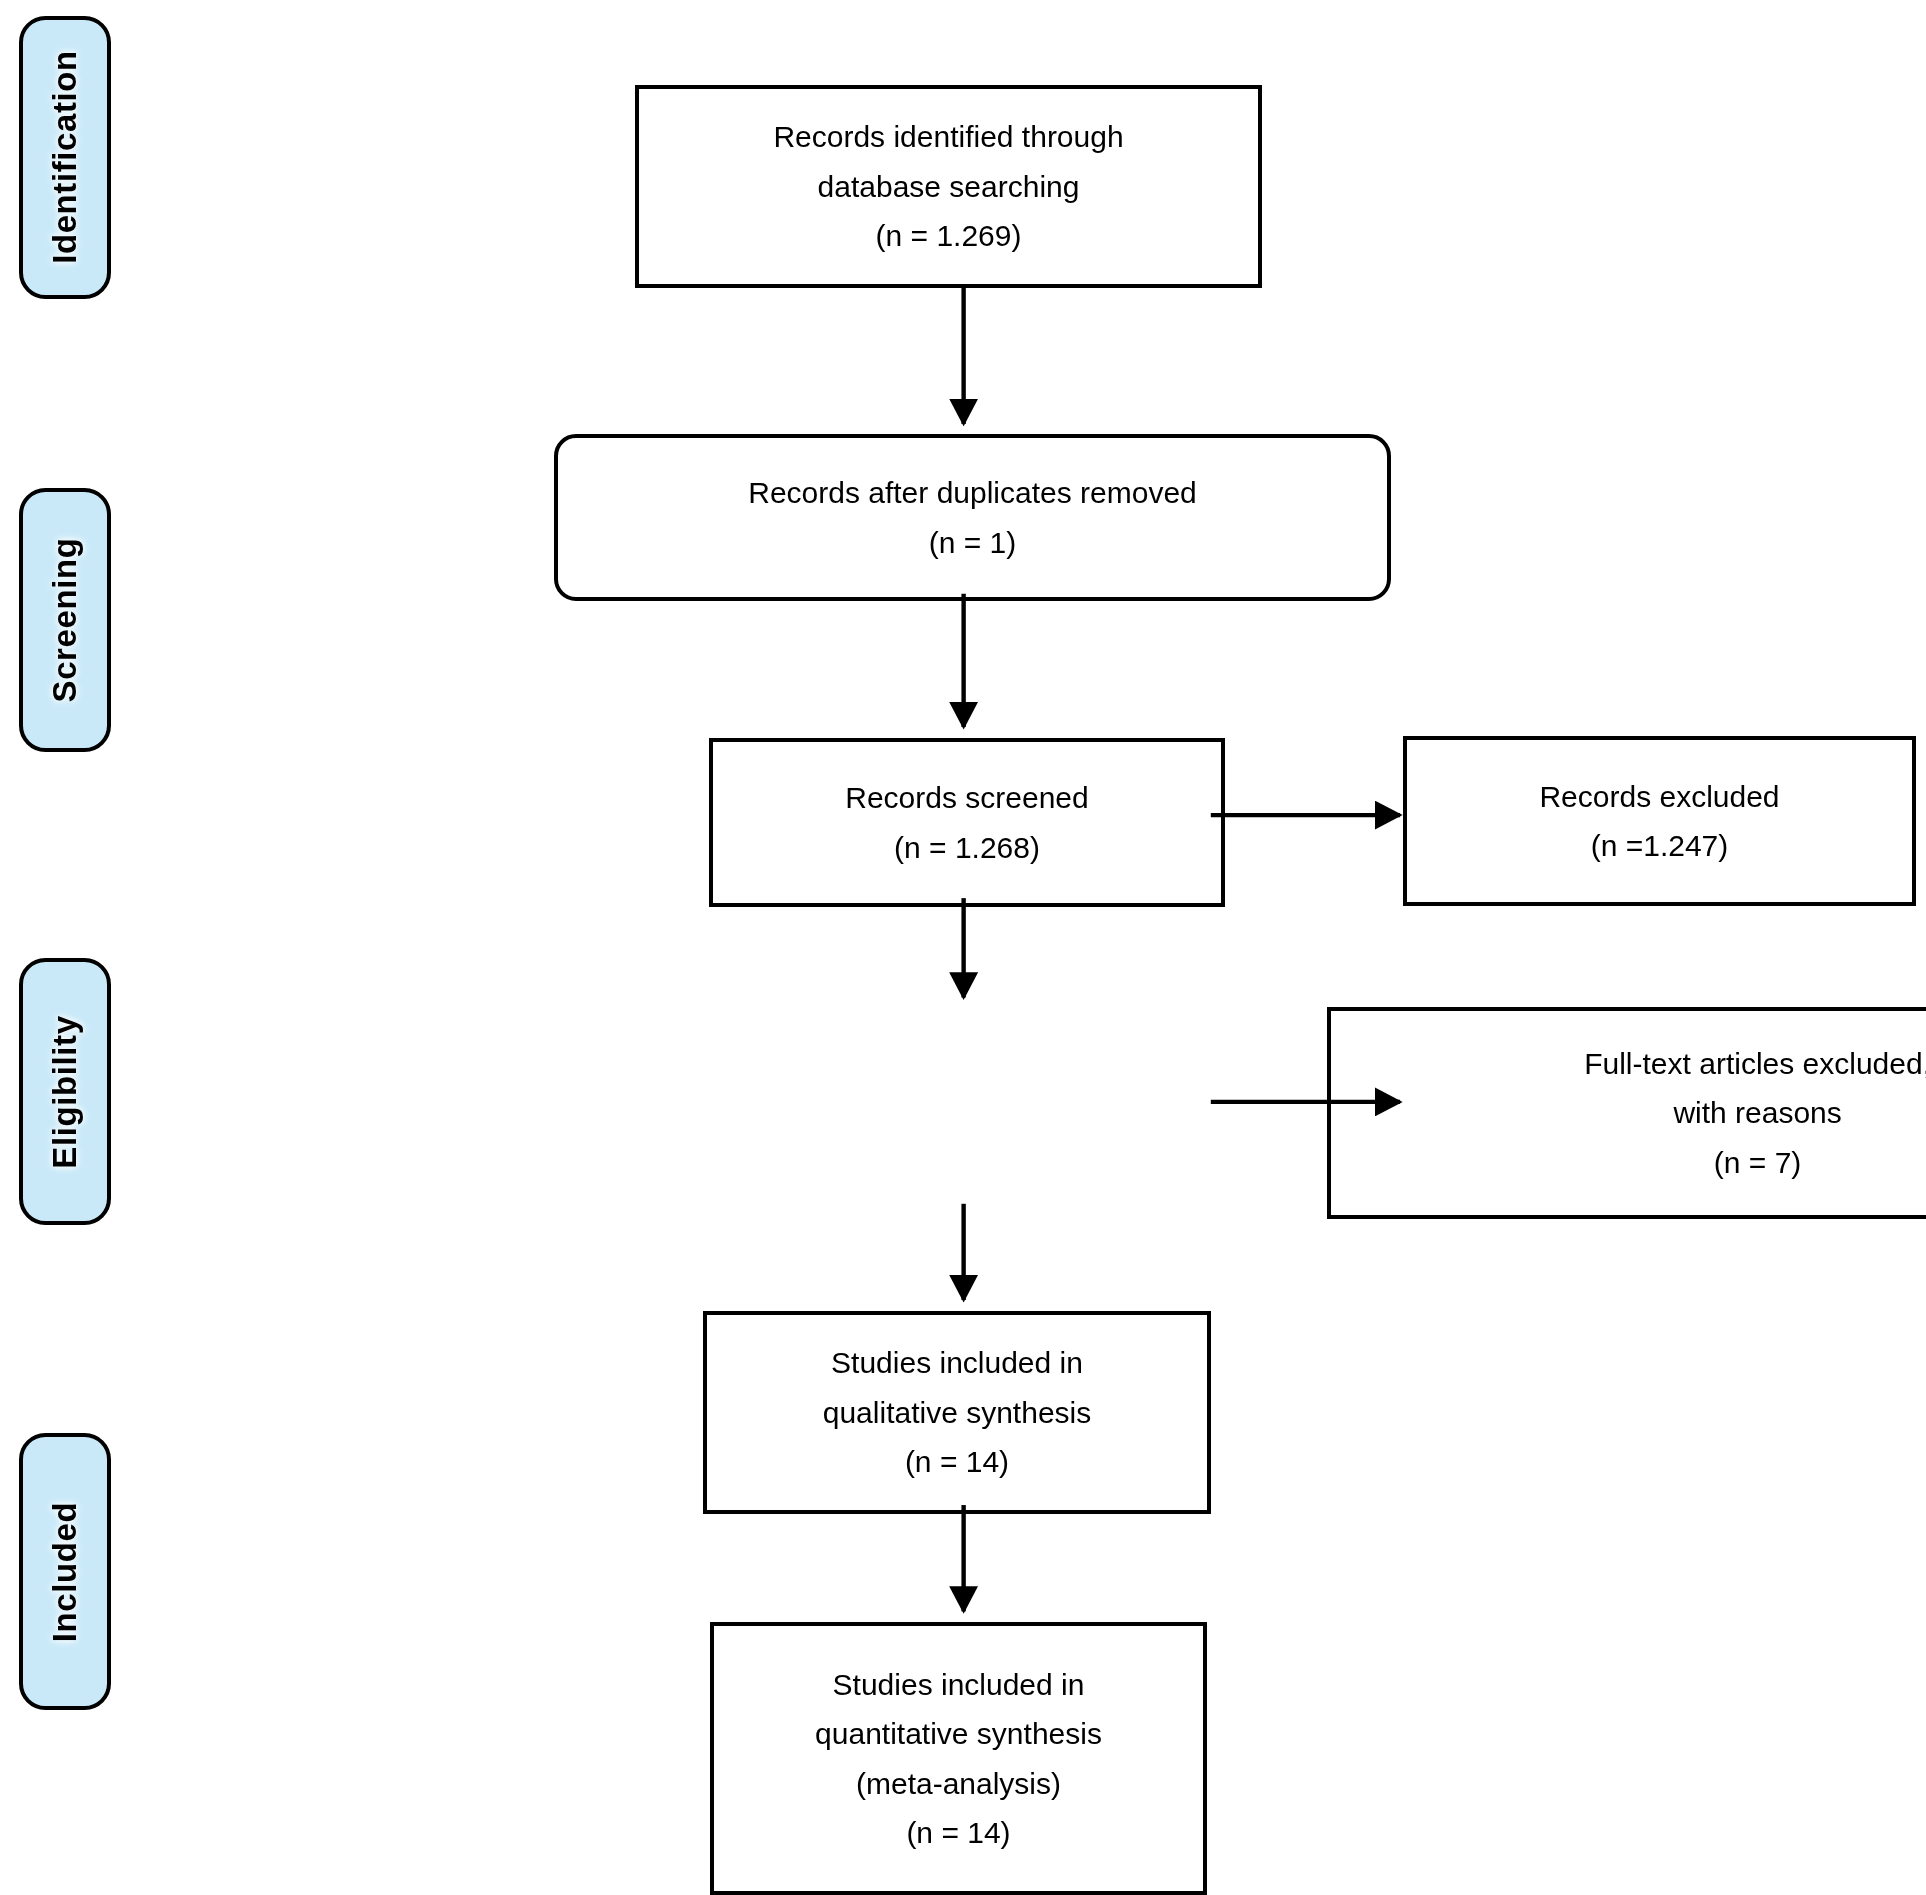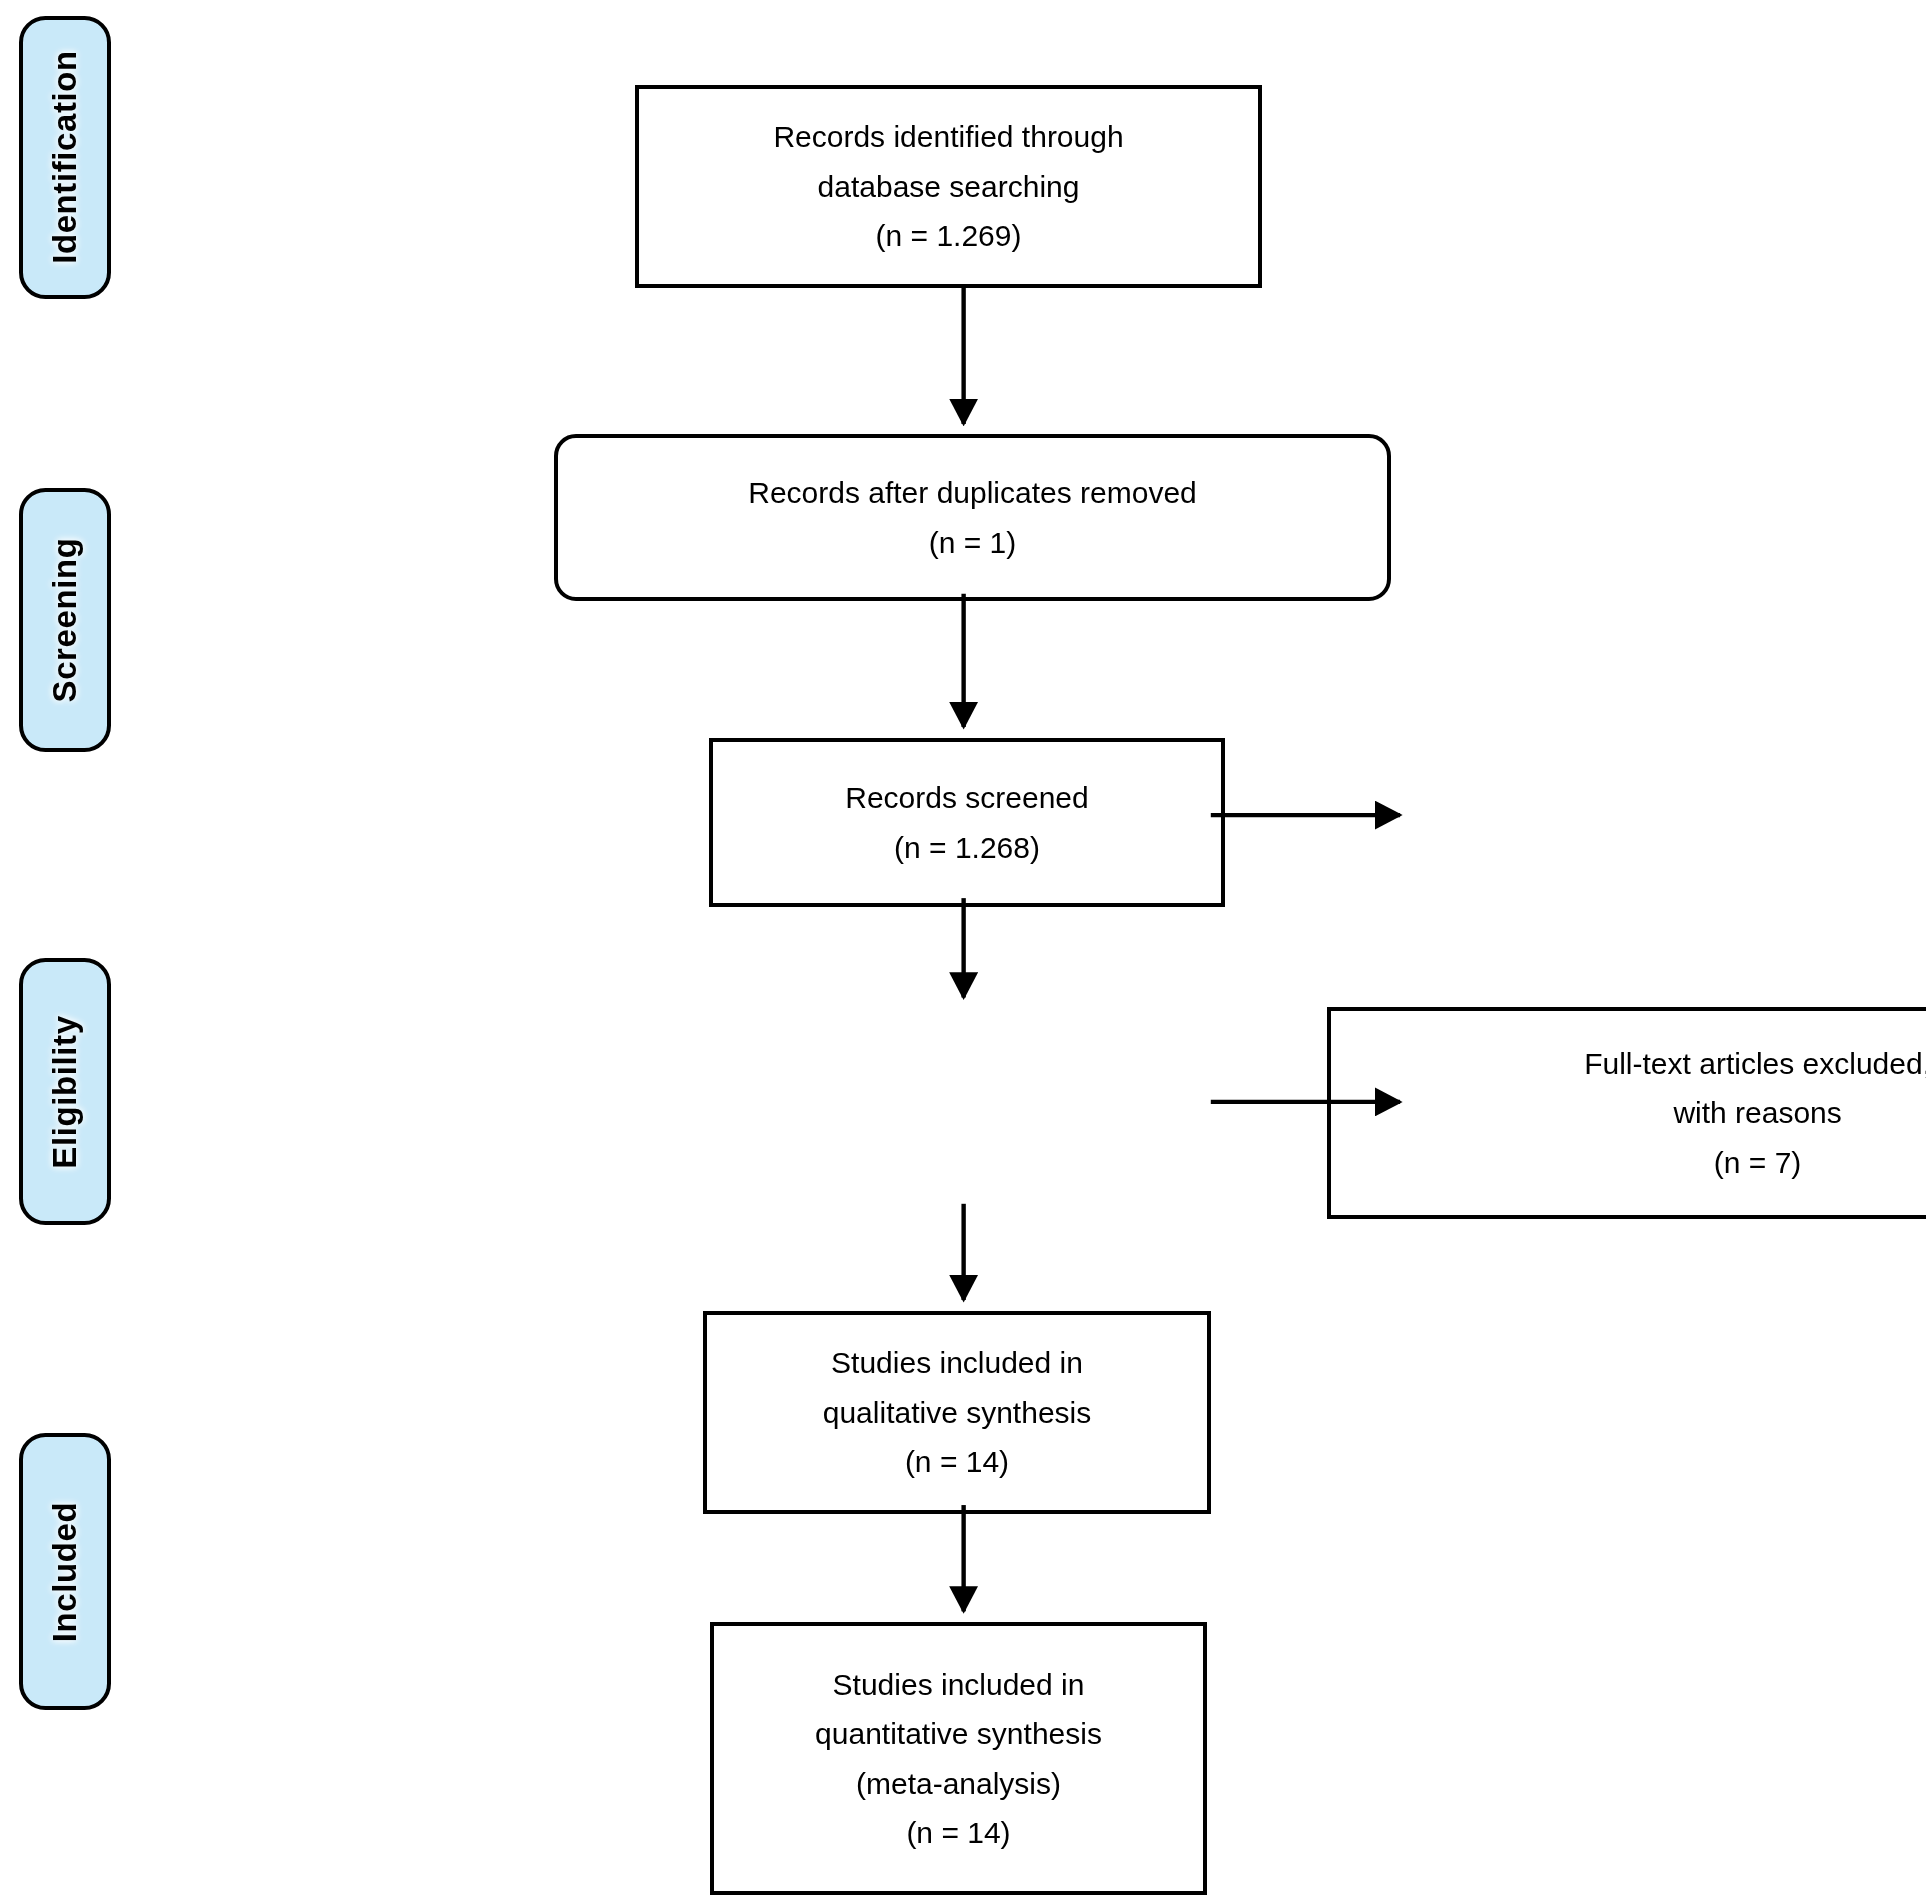--- a/index.html
+++ b/index.html
@@ -97,6 +97,10 @@
 (n = 1.268)</span>
   </div>
 
+  <div class="fbox" style="left:1403px; top:728px; width:513px; height:170px;">
+    <span class="box-text">Records excluded
+(n =1.247)</span>
+  </div>
 
 
   <div class="fbox" style="left:1327px; top:999px; width:608px; height:212px;justify-content:flex-end;">

